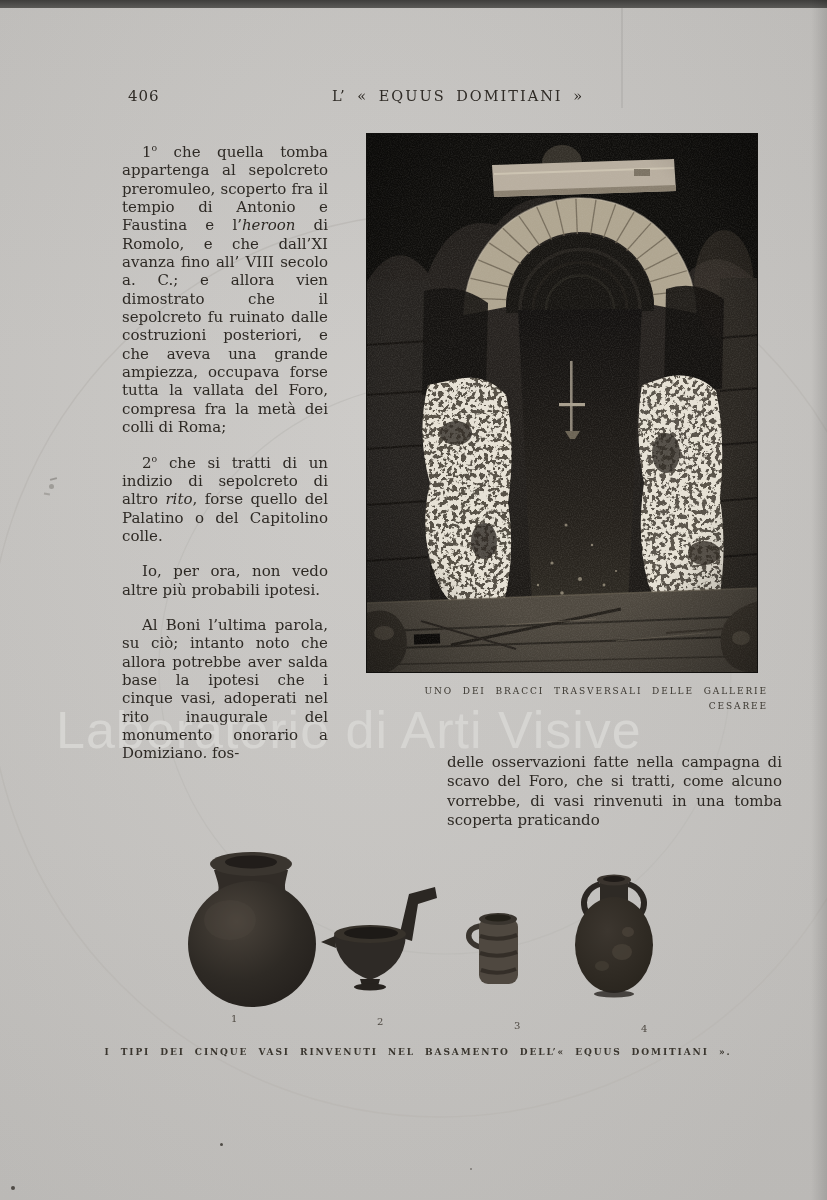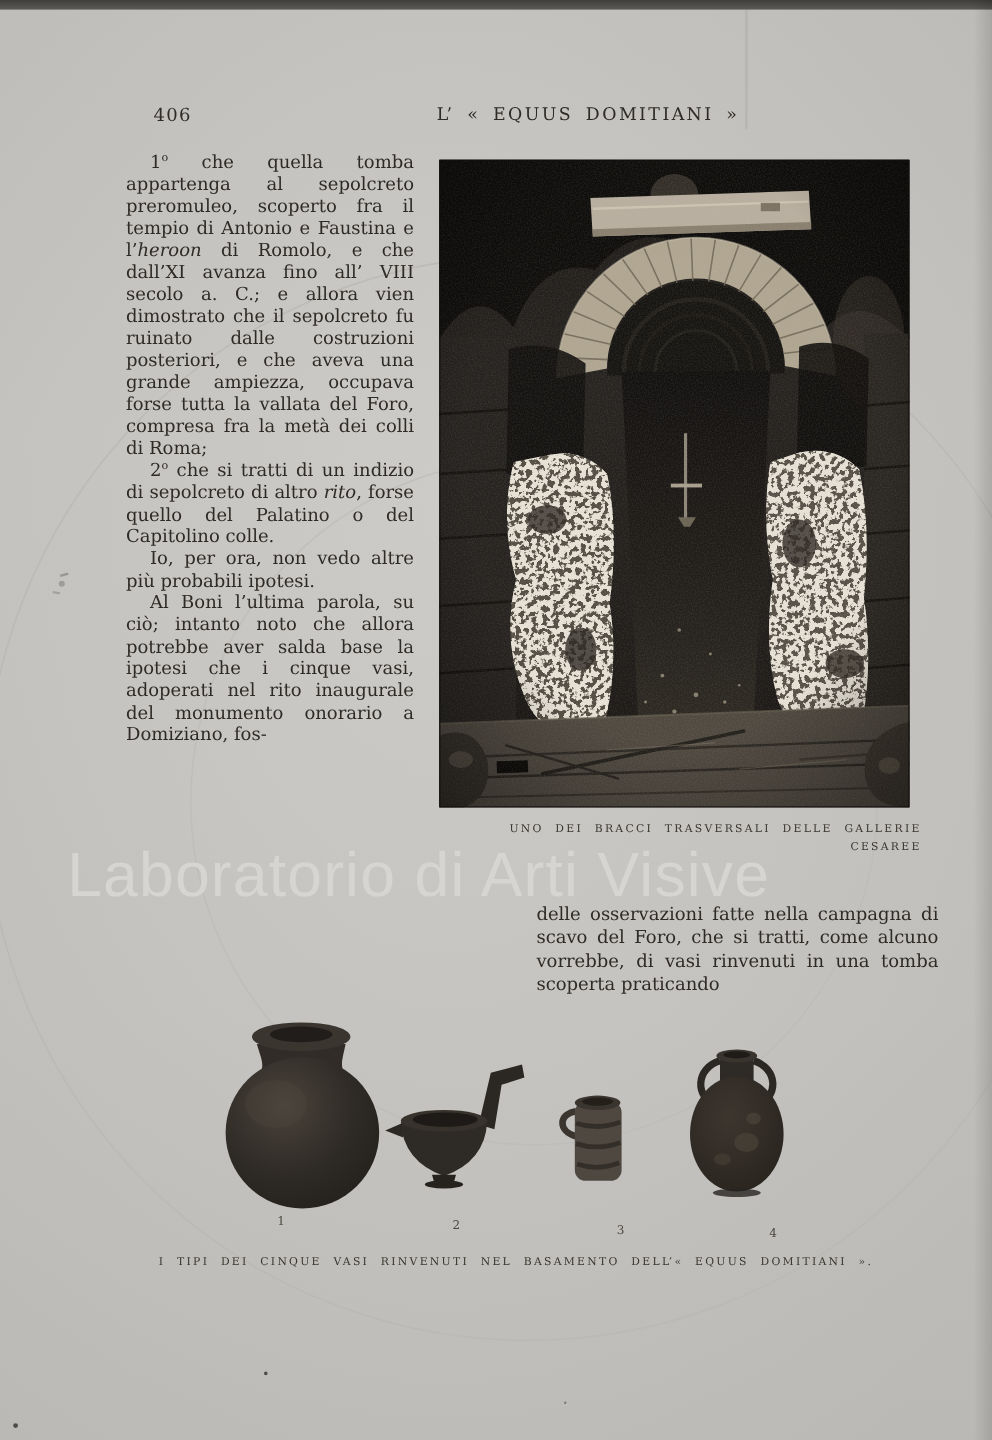--- a/index.html
+++ b/index.html
@@ -24,7 +24,7 @@
   .wm-l2{left:56px;top:764px;font-size:52px;letter-spacing:4px;}
 
   .pageno{position:absolute;left:128px;top:87px;font-size:15px;letter-spacing:1px;color:#2f2b26;}
-  .runtitle{position:absolute;left:458px;top:88px;transform:translateX(-50%);font-size:14.5px;letter-spacing:2px;word-spacing:4px;color:#2f2b26;white-space:nowrap;margin-left:32px;}
+  .runtitle{position:absolute;left:458px;top:88px;transform:translateX(-50%);font-size:14.5px;letter-spacing:2px;word-spacing:4px;color:#2f2b26;white-space:nowrap;}
 
   .colL{
     position:absolute;left:105px;top:126px;width:240px;height:632px;overflow:hidden;

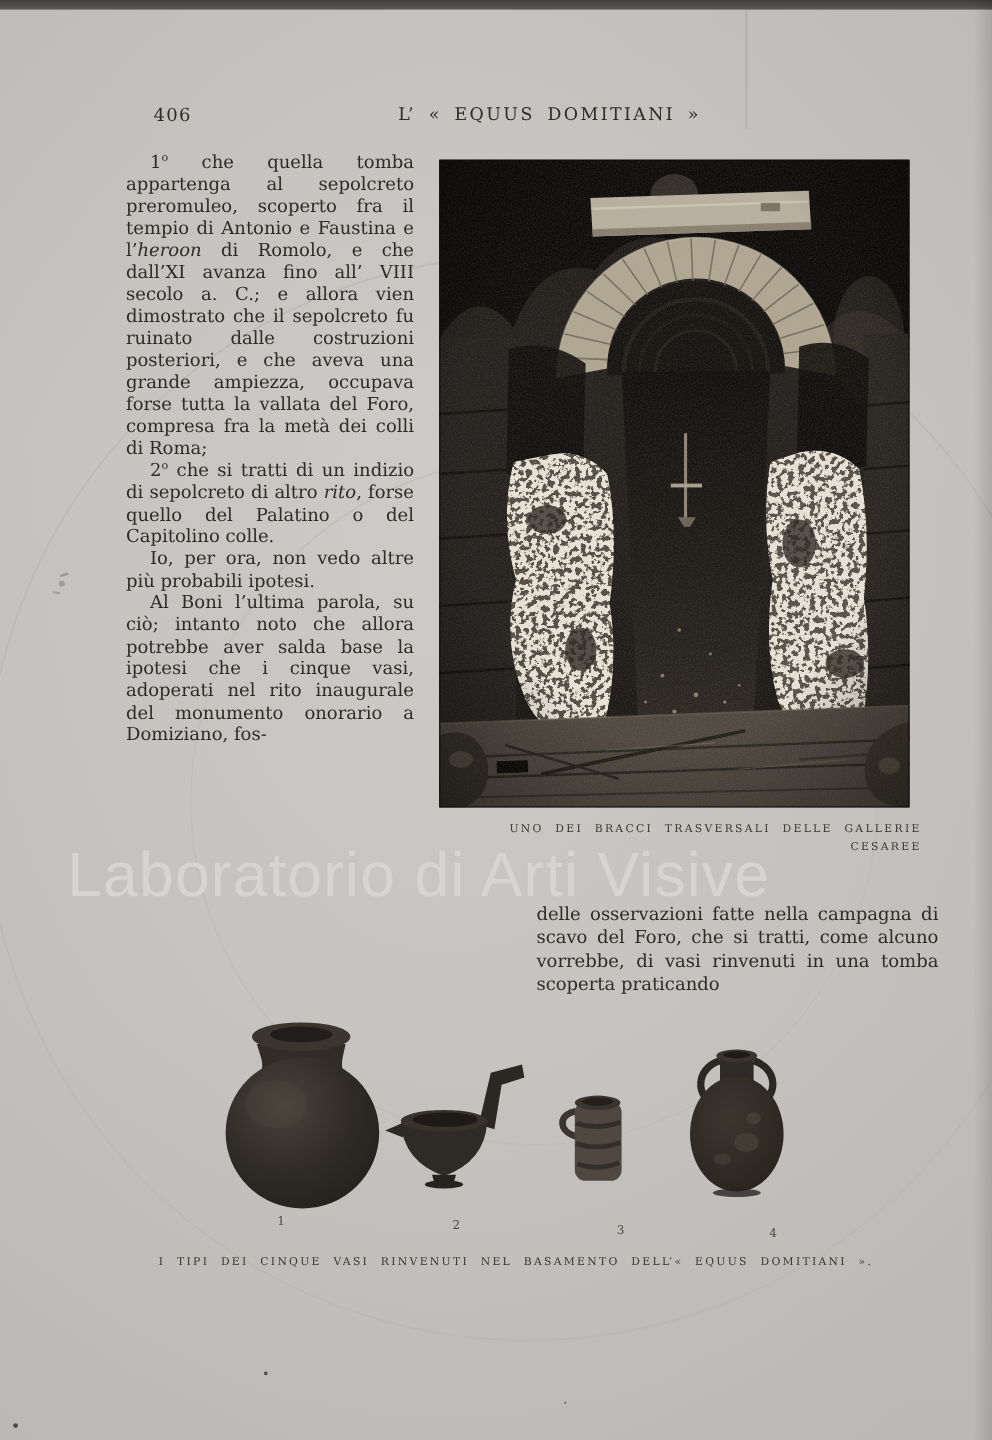--- a/index.html
+++ b/index.html
@@ -30,7 +30,7 @@
     position:absolute;left:105px;top:126px;width:240px;height:632px;overflow:hidden;
     font-size:15px;line-height:18.35px;text-align:justify;
   }
-  .colL p{margin:0;text-indent:20px;}
+  .colL p{margin:17px;text-indent:20px;}
   .it{font-style:italic;}
   .sup{font-size:0.62em;vertical-align:super;line-height:0;}
 

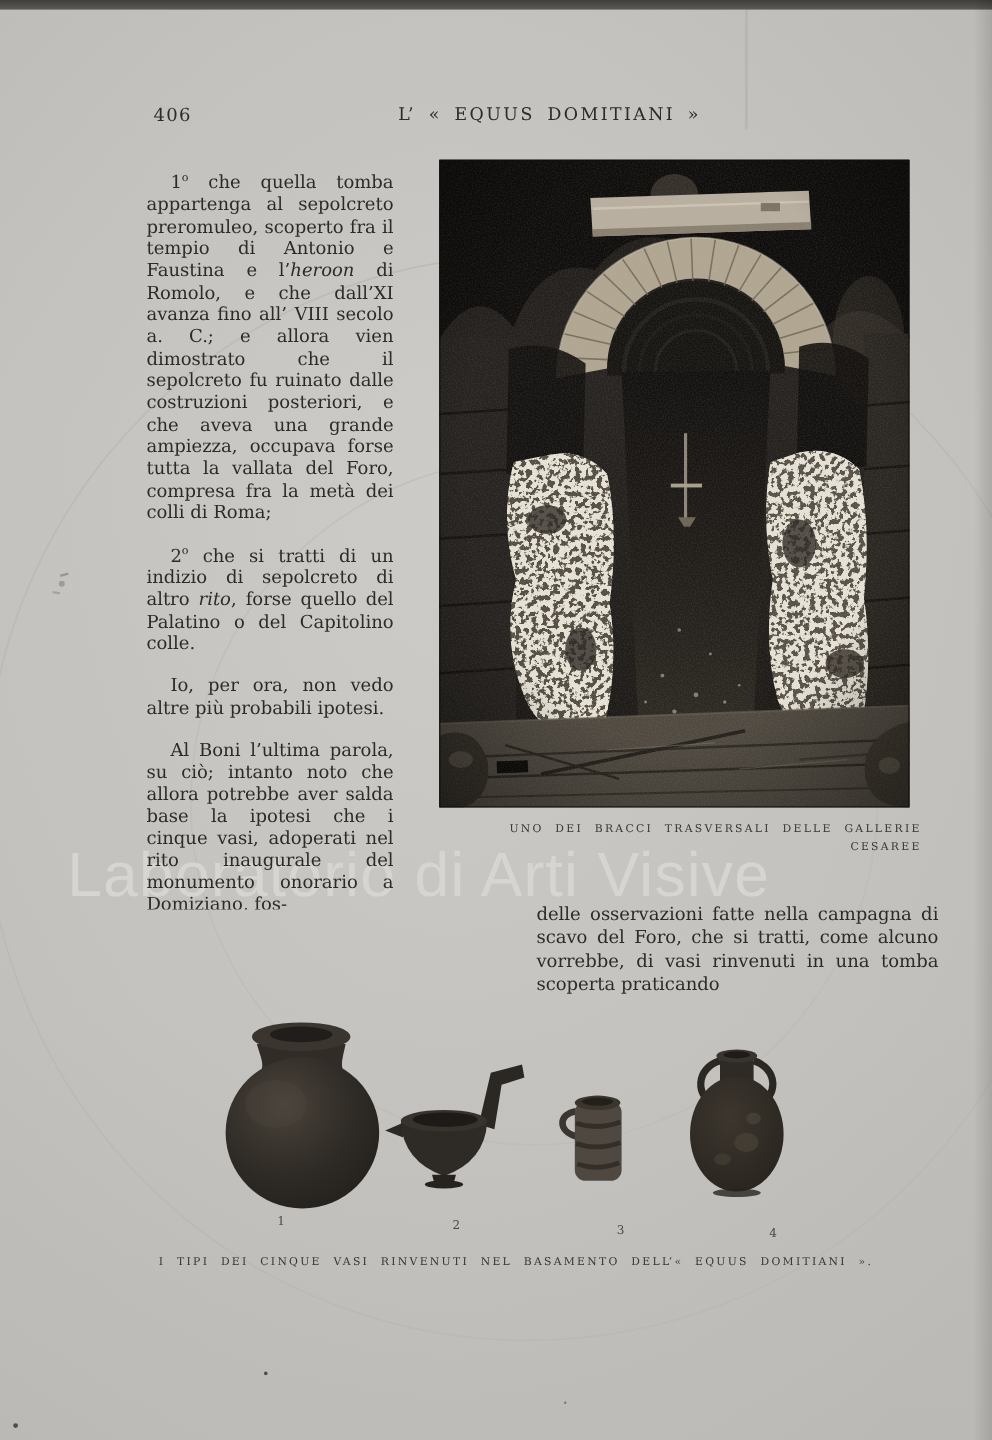--- a/index.html
+++ b/index.html
@@ -39,7 +39,7 @@
 
   .photo{position:absolute;left:366px;top:133px;width:392px;height:540px;}
   .cap1{position:absolute;left:356px;top:684px;width:412px;text-align:right;font-size:9px;letter-spacing:1.9px;word-spacing:5px;line-height:15px;color:#3a362f;}
-  .cap2{position:absolute;left:60px;top:1044px;width:740px;text-align:center;font-size:9px;letter-spacing:1.9px;word-spacing:5px;line-height:16px;color:#3a362f;}
+  .cap2{position:absolute;left:48px;top:1044px;width:740px;text-align:center;font-size:9px;letter-spacing:1.9px;word-spacing:5px;line-height:16px;color:#3a362f;font-weight:bold;}
 
   .vases{position:absolute;left:150px;top:840px;width:580px;height:180px;}
   .vnum{position:absolute;font-size:10px;color:#4d4841;}

